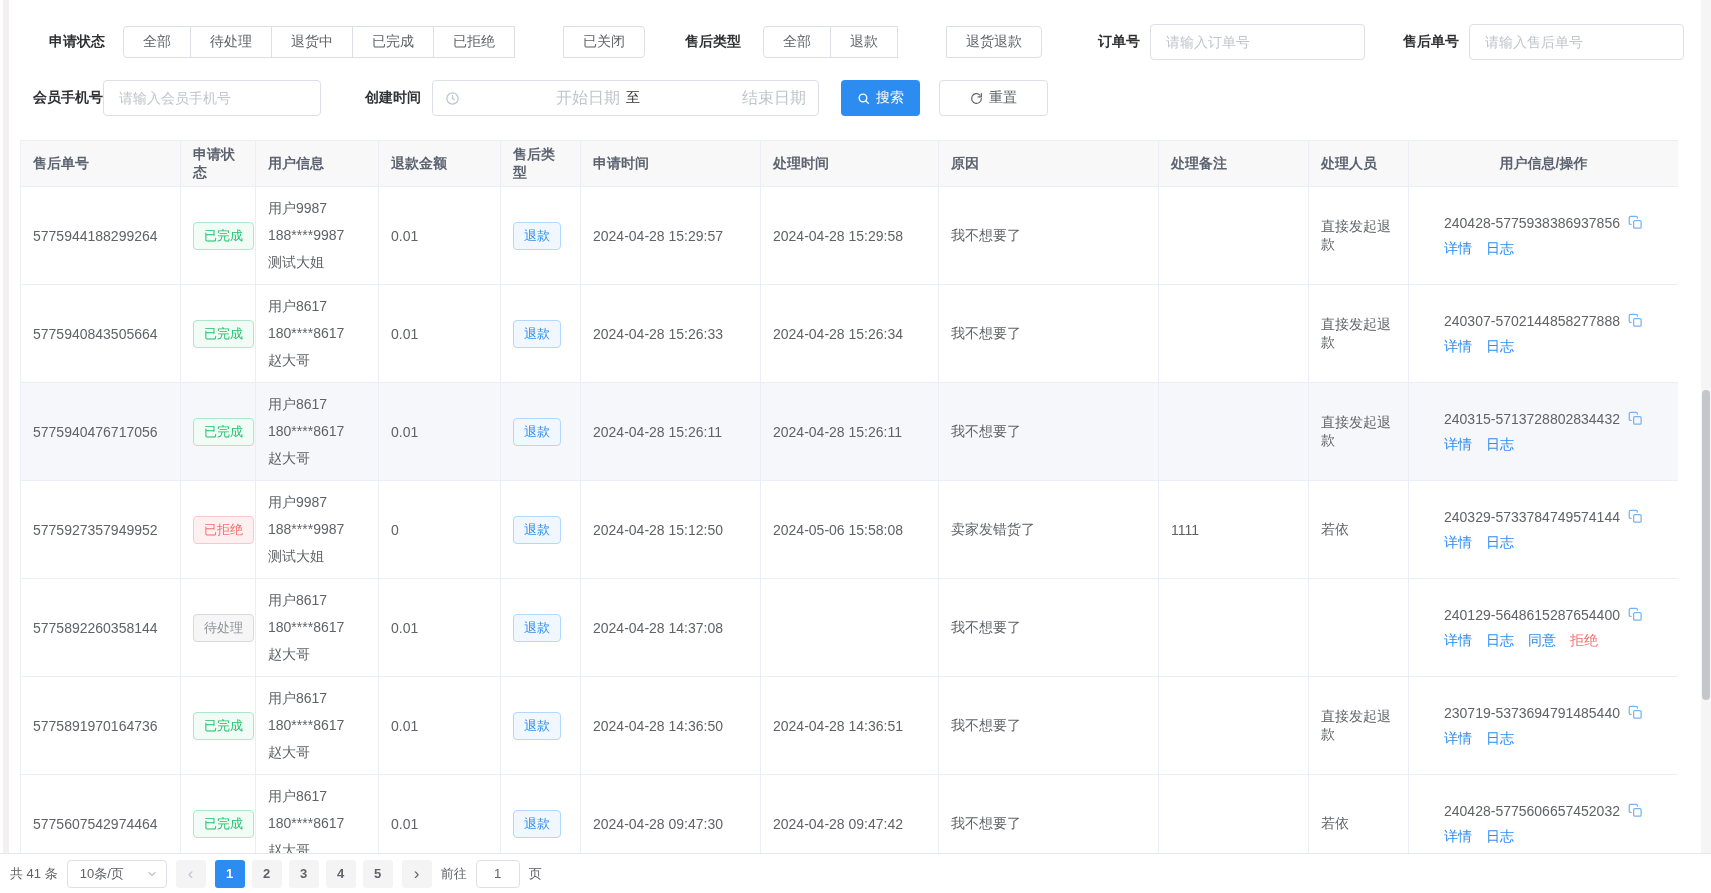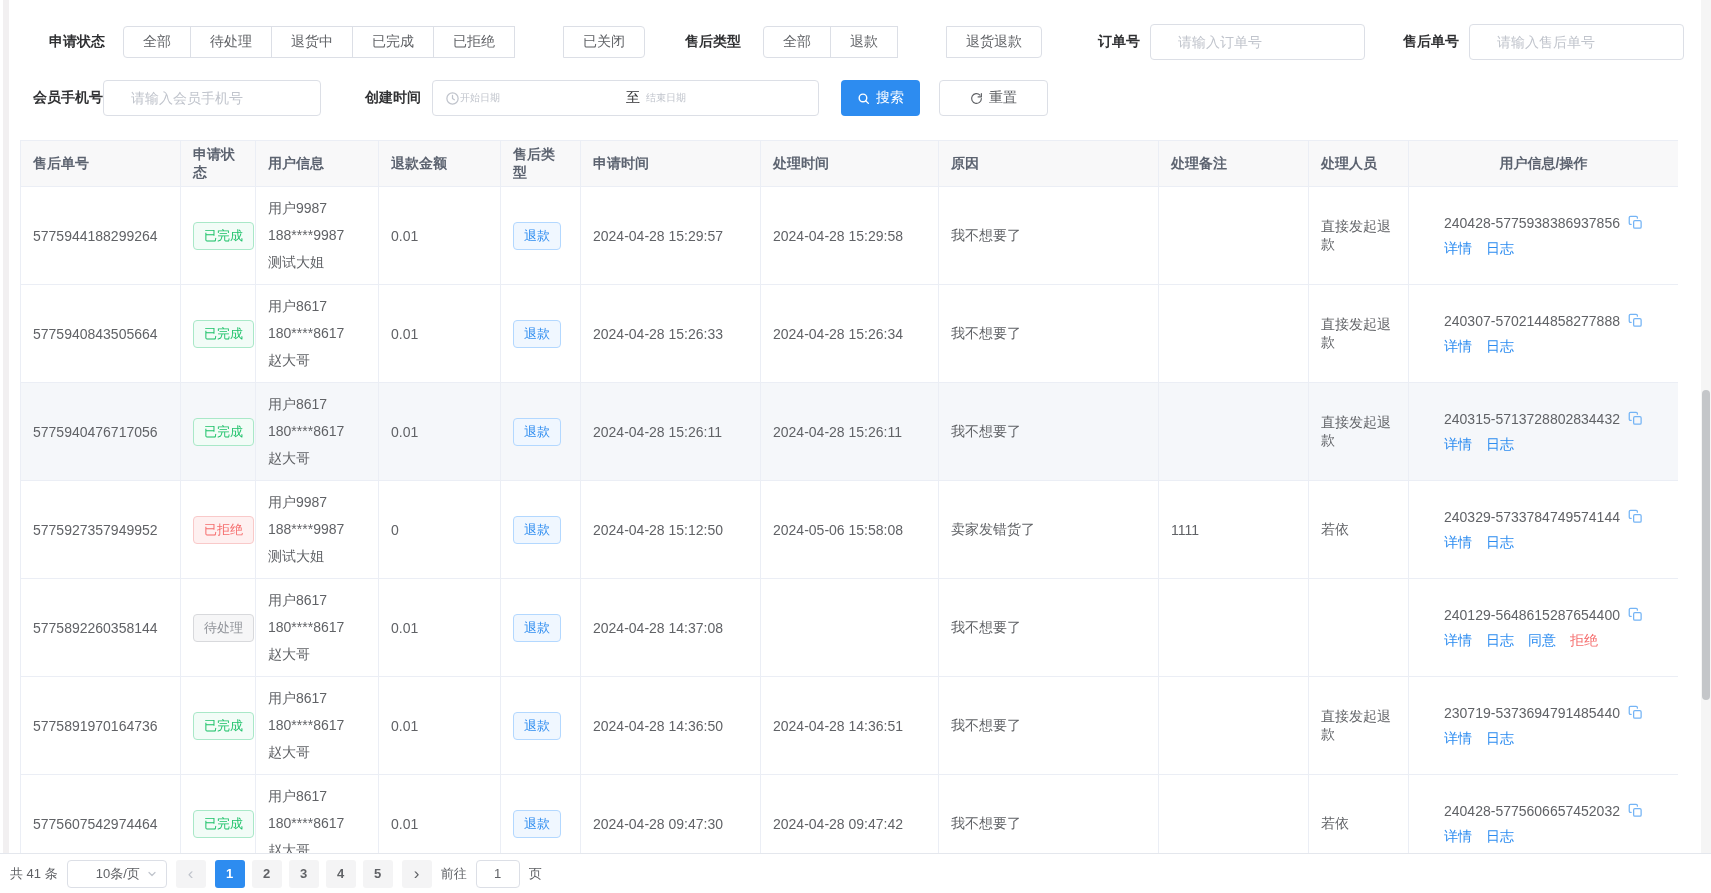--- a/index.html
+++ b/index.html
@@ -26,7 +26,7 @@
   .btn-group .gbtn:last-child { border-radius:0 4px 4px 0;margin-left:48px; }
   .txt {
     height:36px; width:215px; border:1px solid #dcdfe6; border-radius:4px;
-    padding:0 27px; font-size:14px; color:#606266; outline:none; font-family:inherit;
+    padding:0 15px; font-size:14px; color:#606266; outline:none; font-family:inherit;
   }
   .txt::placeholder { color:#c0c4cc; }
   .daterange {

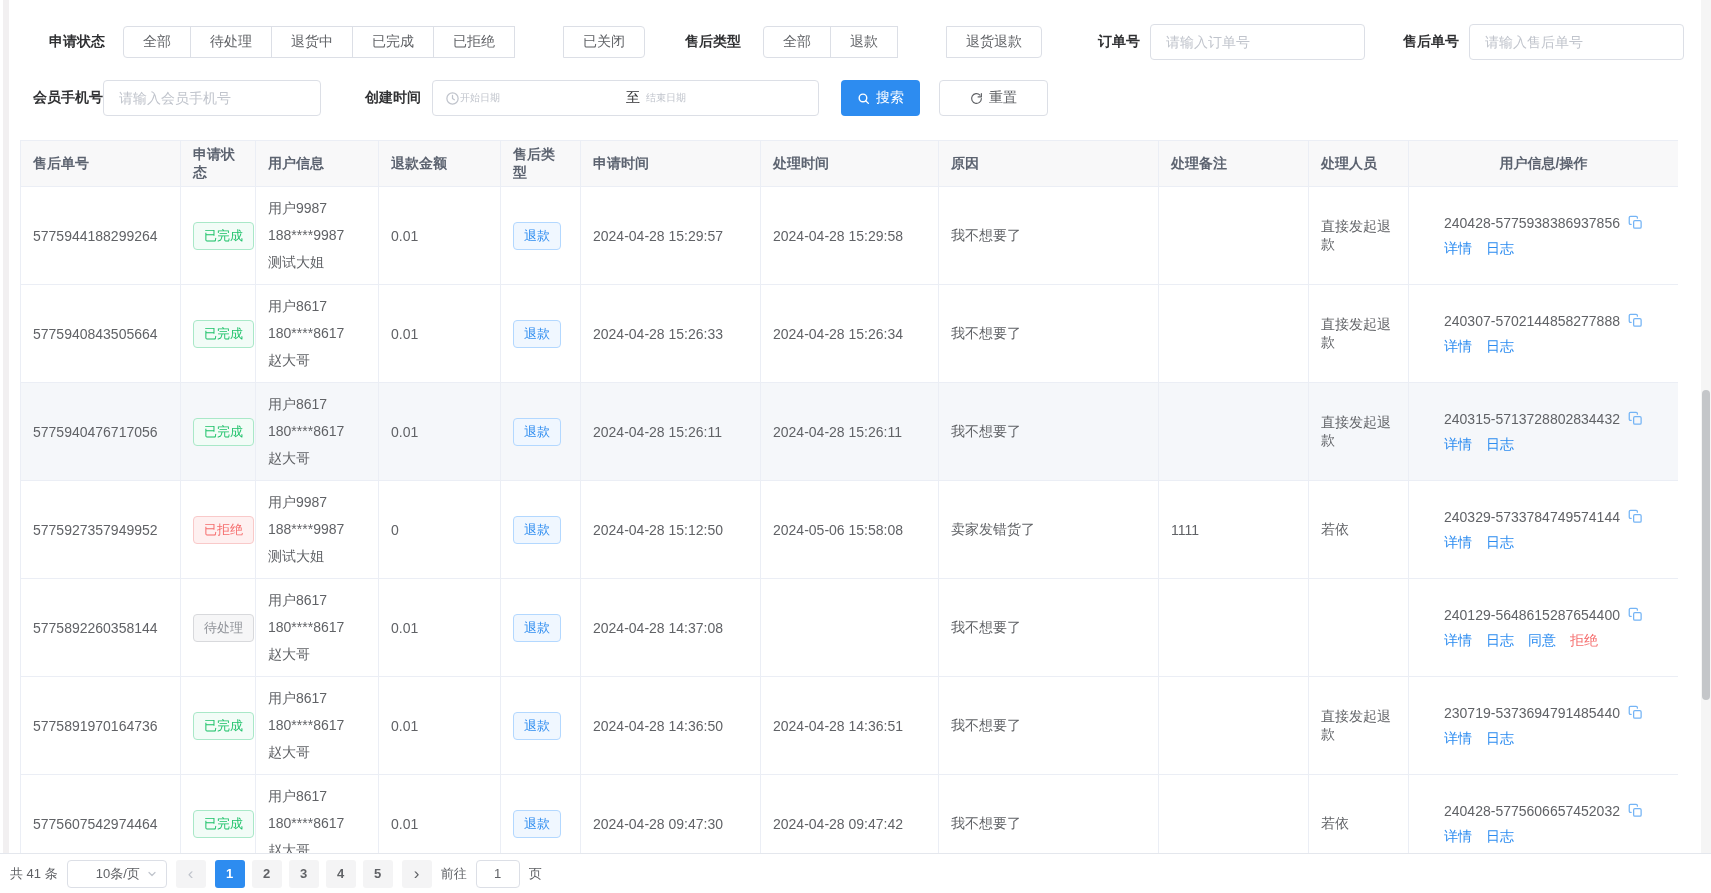--- a/index.html
+++ b/index.html
@@ -33,7 +33,7 @@
     height:36px; width:387px; border:1px solid #dcdfe6; border-radius:4px;
     display:flex; align-items:center; padding:0 12px; background:#fff; cursor:pointer;
   }
-  .daterange .ph { color:#c0c4cc; font-size:10px; flex:1; text-align:left; }
+  .daterange .ph { color:#c0c4cc; font-size:16px; flex:1; text-align:right; }
   .daterange .sep { color:#303133; font-size:14px; padding:0 6px; }
   .btn-primary {
     height:36px; padding:0 16px; background:#2d8cf0; color:#fff; border:none;

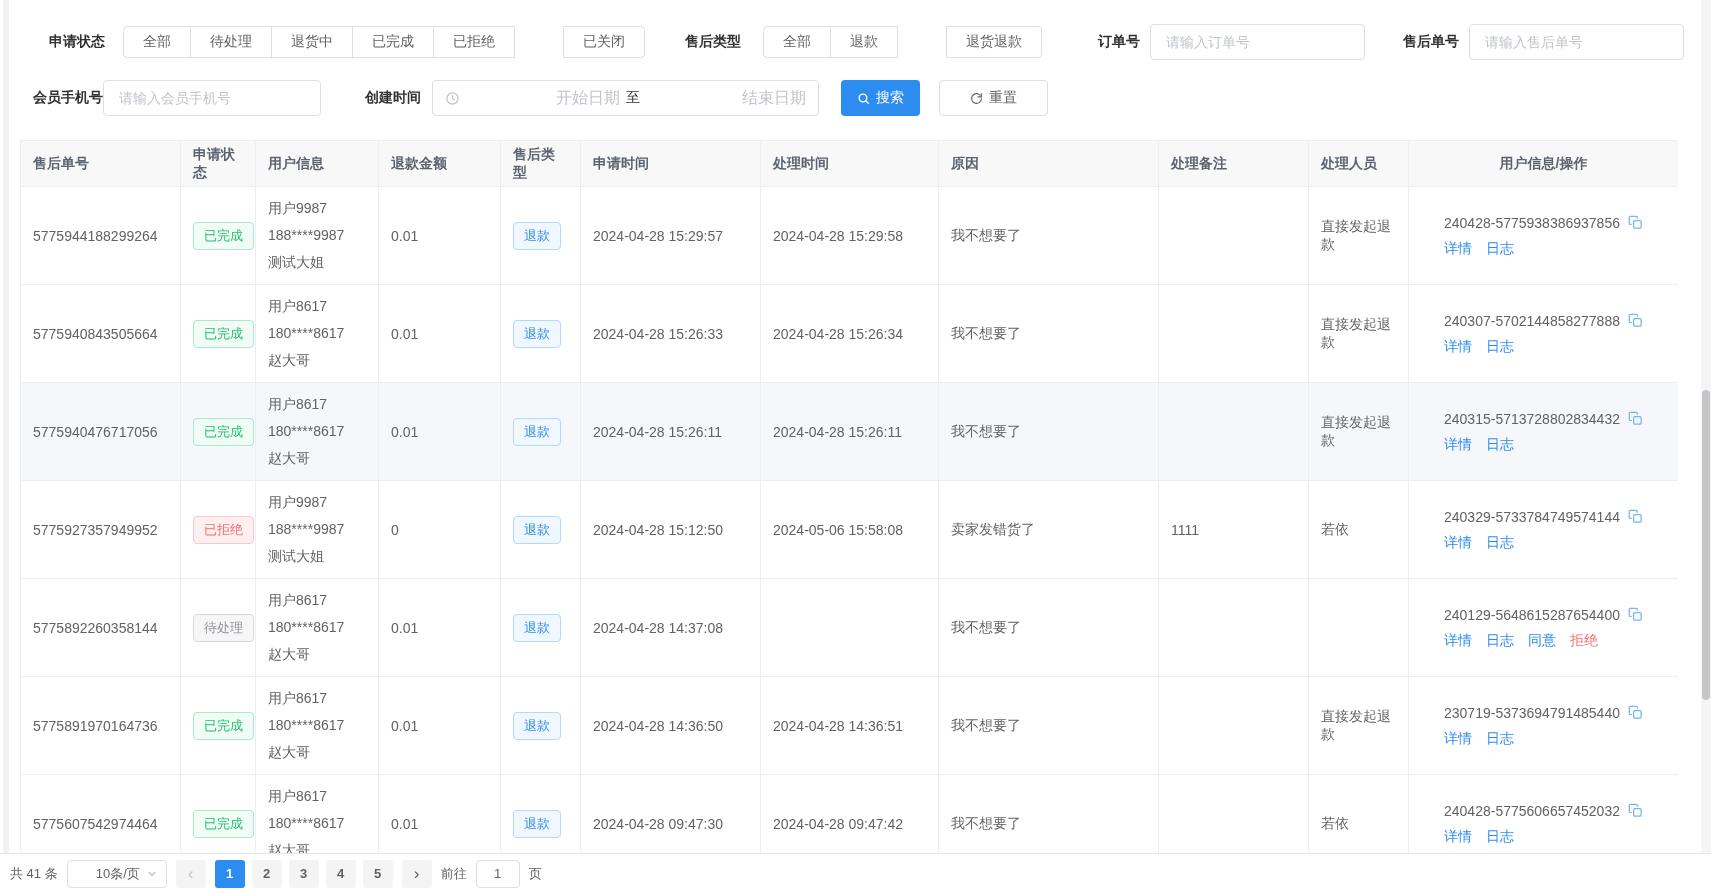--- a/index.html
+++ b/index.html
@@ -82,7 +82,7 @@
   .psel {
     width:100px; height:28px; border:1px solid #dcdfe6; border-radius:4px;
     display:flex; align-items:center; justify-content:space-between;
-    padding:0 8px 0 28px; background:#fff; cursor:pointer; color:#606266;
+    padding:0 8px 0 12px; background:#fff; cursor:pointer; color:#606266;
   }
   .pager { display:flex; align-items:center; gap:7px; }
   .pbtn {

